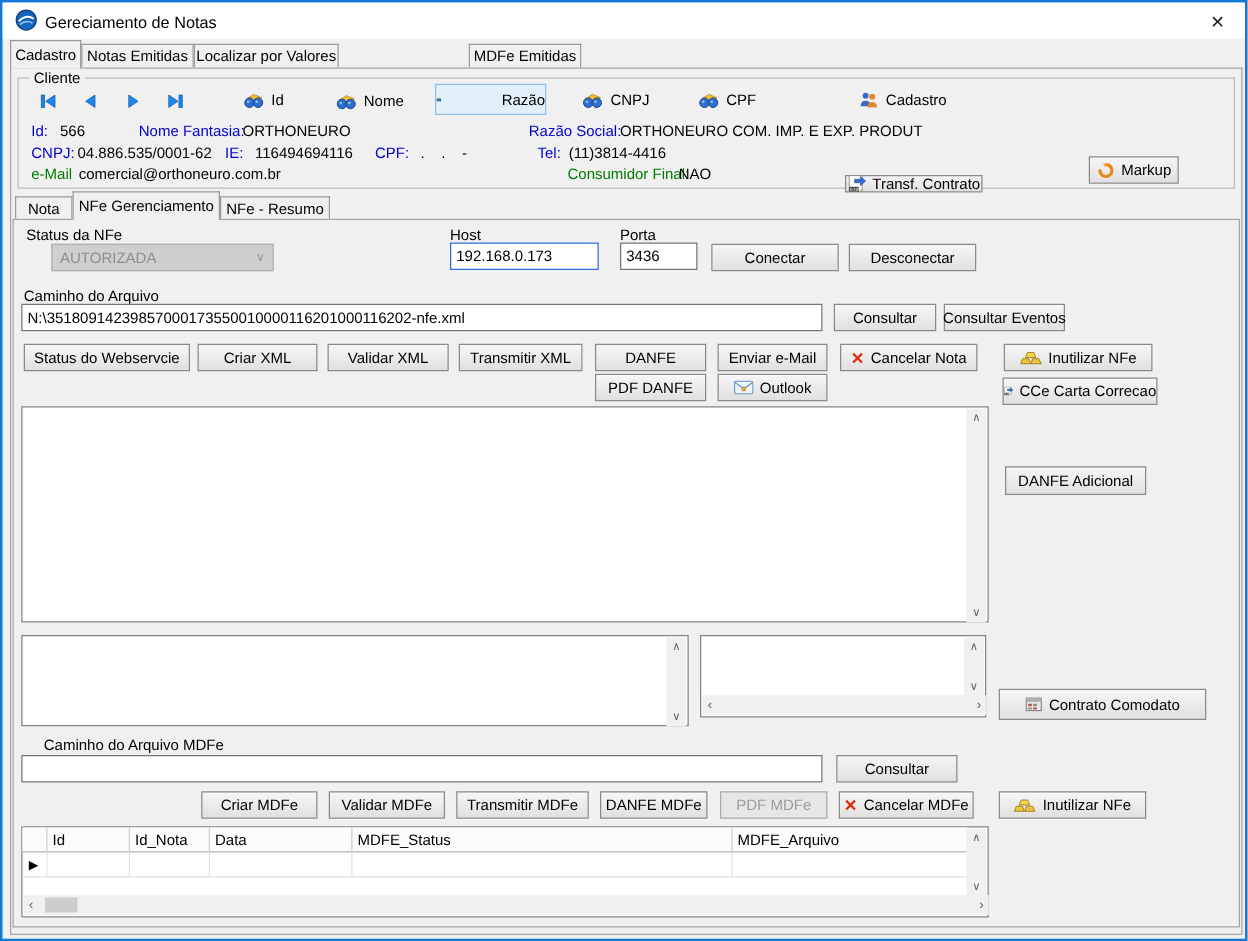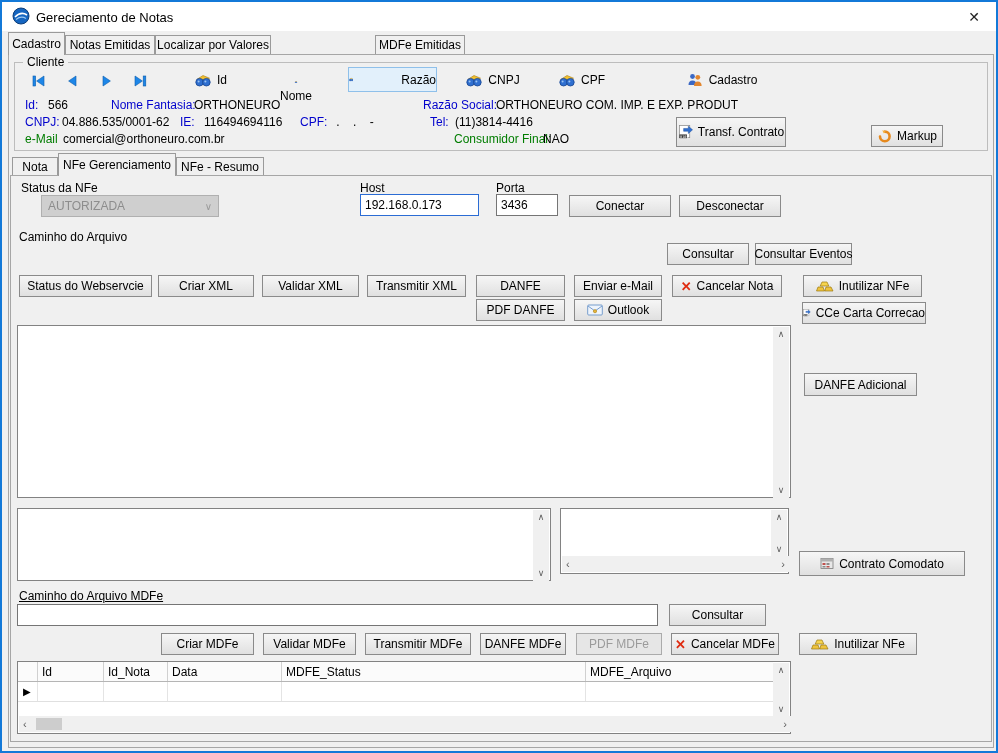--- a/index.html
+++ b/index.html
@@ -122,7 +122,7 @@
       </svg>
       <span>Id</span>
     </div>
-    <div class="flat" style="left:246px;top:17px;width:70px;height:24px;flex-direction:column;">
+    <div class="flat" style="left:246px;top:6px;width:70px;height:24px;">
       <svg width="16" height="13" viewBox="0 0 16 13">
         <path d="M2.5 5 L8 1.5 L14.5 4.2 L11 7.5 Z" fill="#f2c12e" stroke="#a87b12" stroke-width="0.6"></path>
         <circle cx="4.6" cy="8.2" r="3.8" fill="#2f6fd0" stroke="#16448f" stroke-width="0.8"></circle>

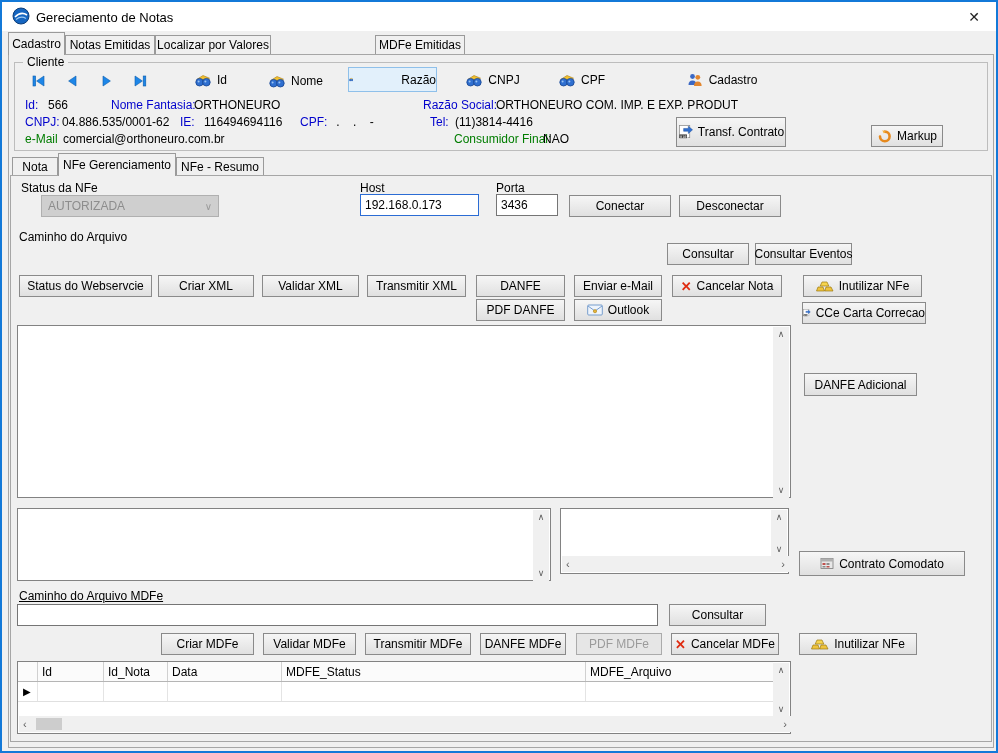--- a/index.html
+++ b/index.html
@@ -193,7 +193,7 @@
     <span class="lbl green" style="left:439px;top:69px;">Consumidor Final:</span>
     <span class="lbl" style="left:528px;top:69px;">NAO</span>
 
-    <div class="btn" style="left:661px;top:54px;width:110px;height:30px;">
+    <div class="btn" style="left:661px;top:77px;width:110px;height:14px;">
       <svg width="15" height="16" viewBox="0 0 16 16">
         <rect x="1.5" y="1" width="11" height="13" fill="#ffffff" stroke="#8a8a8a" stroke-width="0.8"></rect>
         <path d="M6 4.2 h5 v-2.4 l4.5 3.9 -4.5 3.9 v-2.4 h-5 Z" fill="#2f6fd0" stroke="#1a4a9a" stroke-width="0.5"></path>

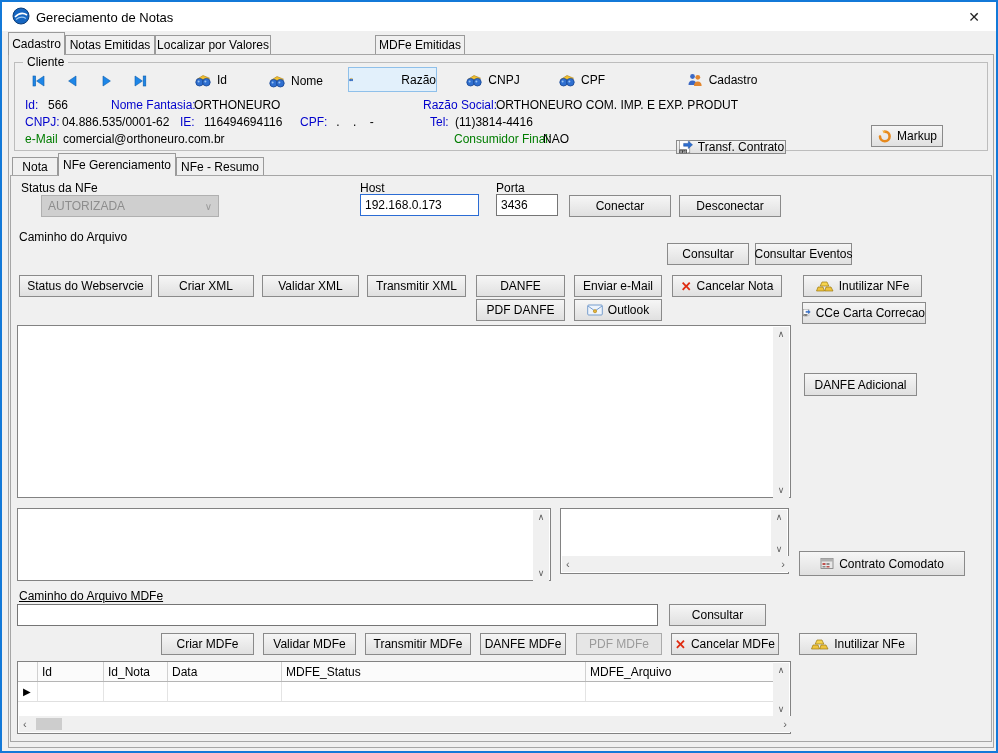--- a/index.html
+++ b/index.html
@@ -241,6 +241,7 @@
       </div>
 
     <span class="lbl" style="left:8px;top:54px;">Caminho do Arquivo</span>
+    <input class="tb" style="left: 6px; top: 67px; width: 641px; height: 22px;" value="N:\35180914239857000173550010000116201000116202-nfe.xml">
     <div class="btn" style="left:656px;top:67px;width:82px;height:22px;">
         <span>Consultar</span>
       </div>

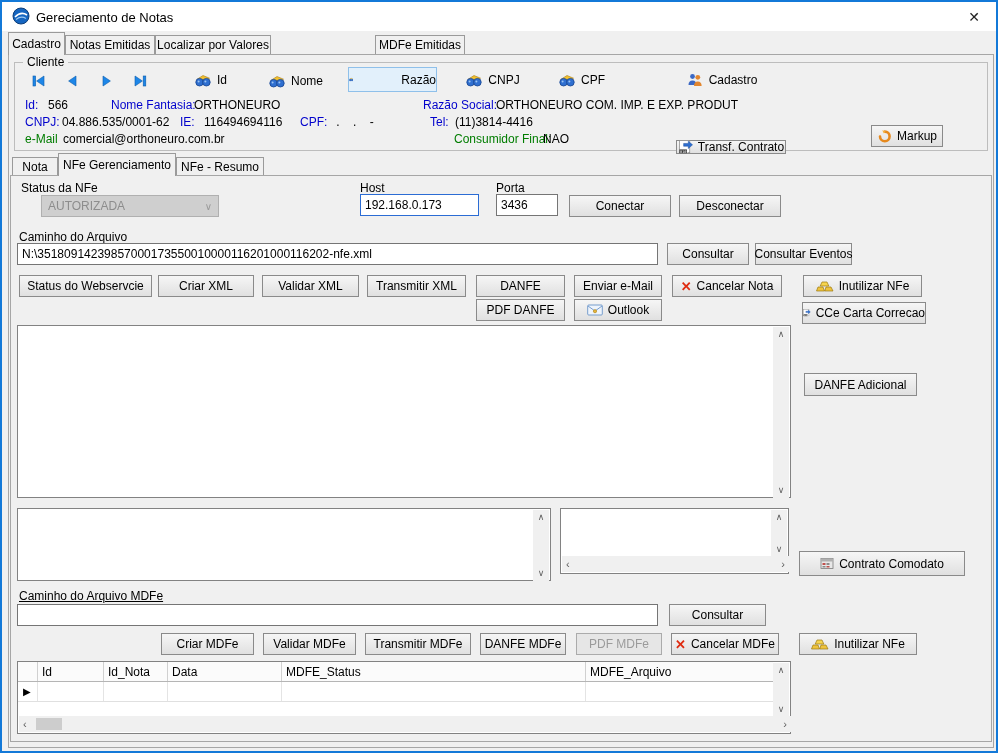--- a/index.html
+++ b/index.html
@@ -341,7 +341,7 @@
       <span>Contrato Comodato</span>
     </div>
 
-    <span class="lbl" style="left:8px;top:413px;text-decoration:underline;">Caminho do Arquivo MDFe</span>
+    <span class="lbl" style="left:24px;top:413px;">Caminho do Arquivo MDFe</span>
     <input class="tb" style="left: 6px; top: 428px; width: 641px; height: 22px;" value="">
     <div class="btn" style="left:658px;top:428px;width:97px;height:22px;">
         <span>Consultar</span>

